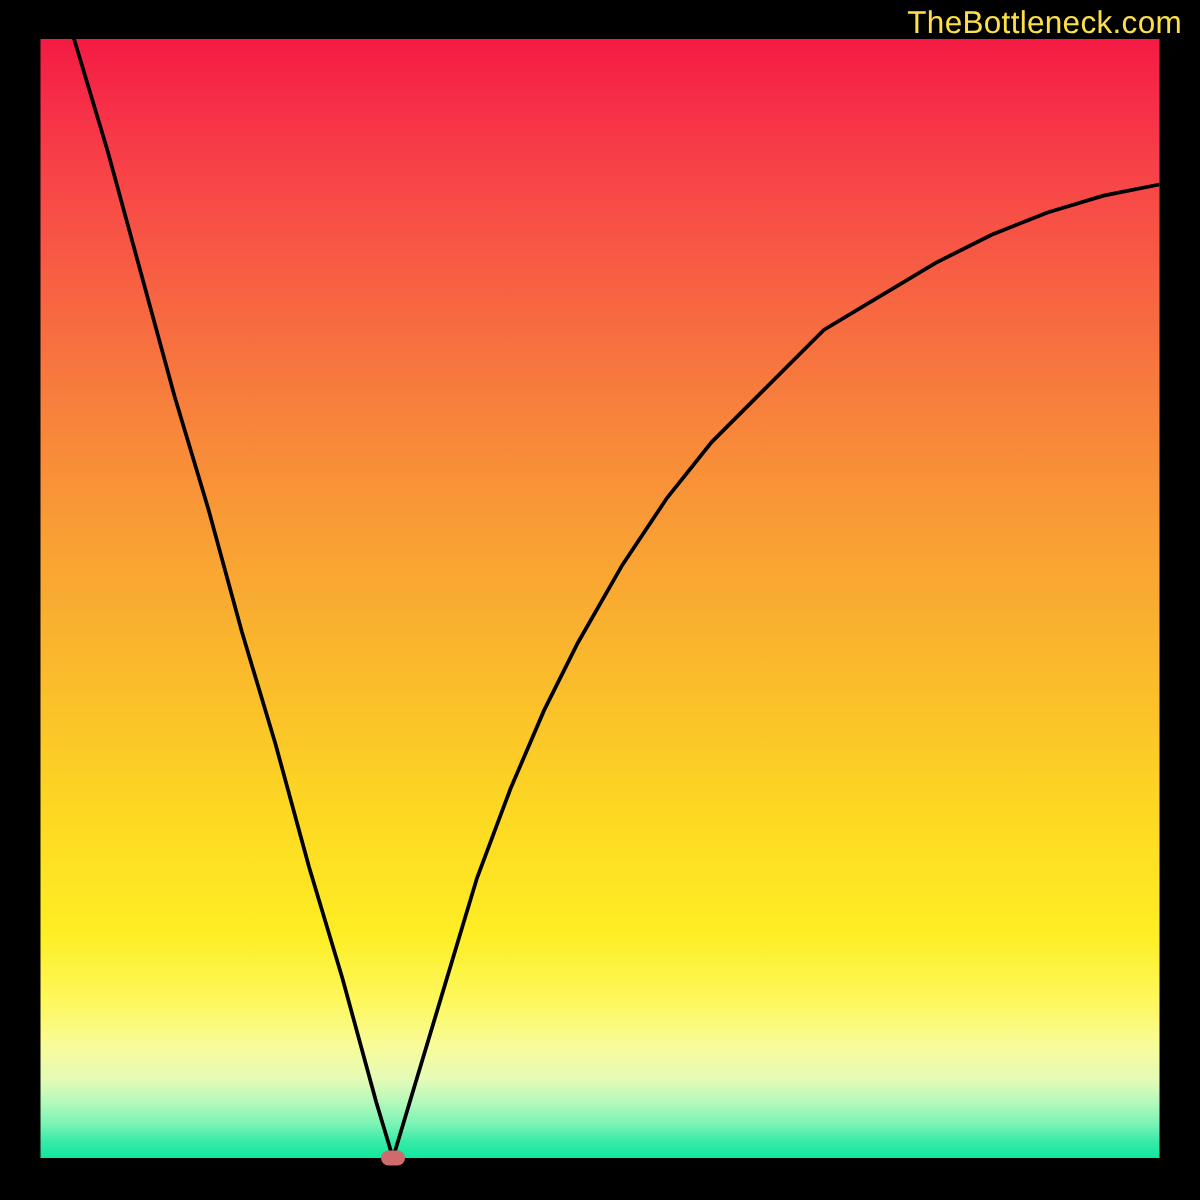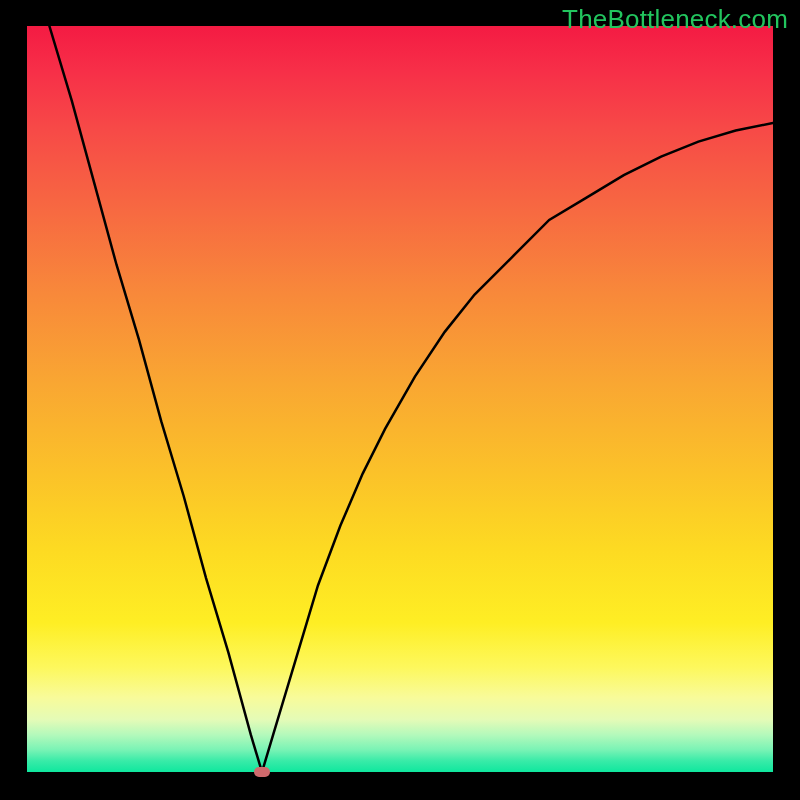--- a/index.html
+++ b/index.html
@@ -48,8 +48,8 @@
     position: absolute;
     top: 4px;
     right: 12px;
-    color: #22c55e;
-    font-size: 26px;
+    color: #fde047;
+    font-size: 21px;
     font-weight: 500;
     letter-spacing: 0.2px;
     user-select: none;

